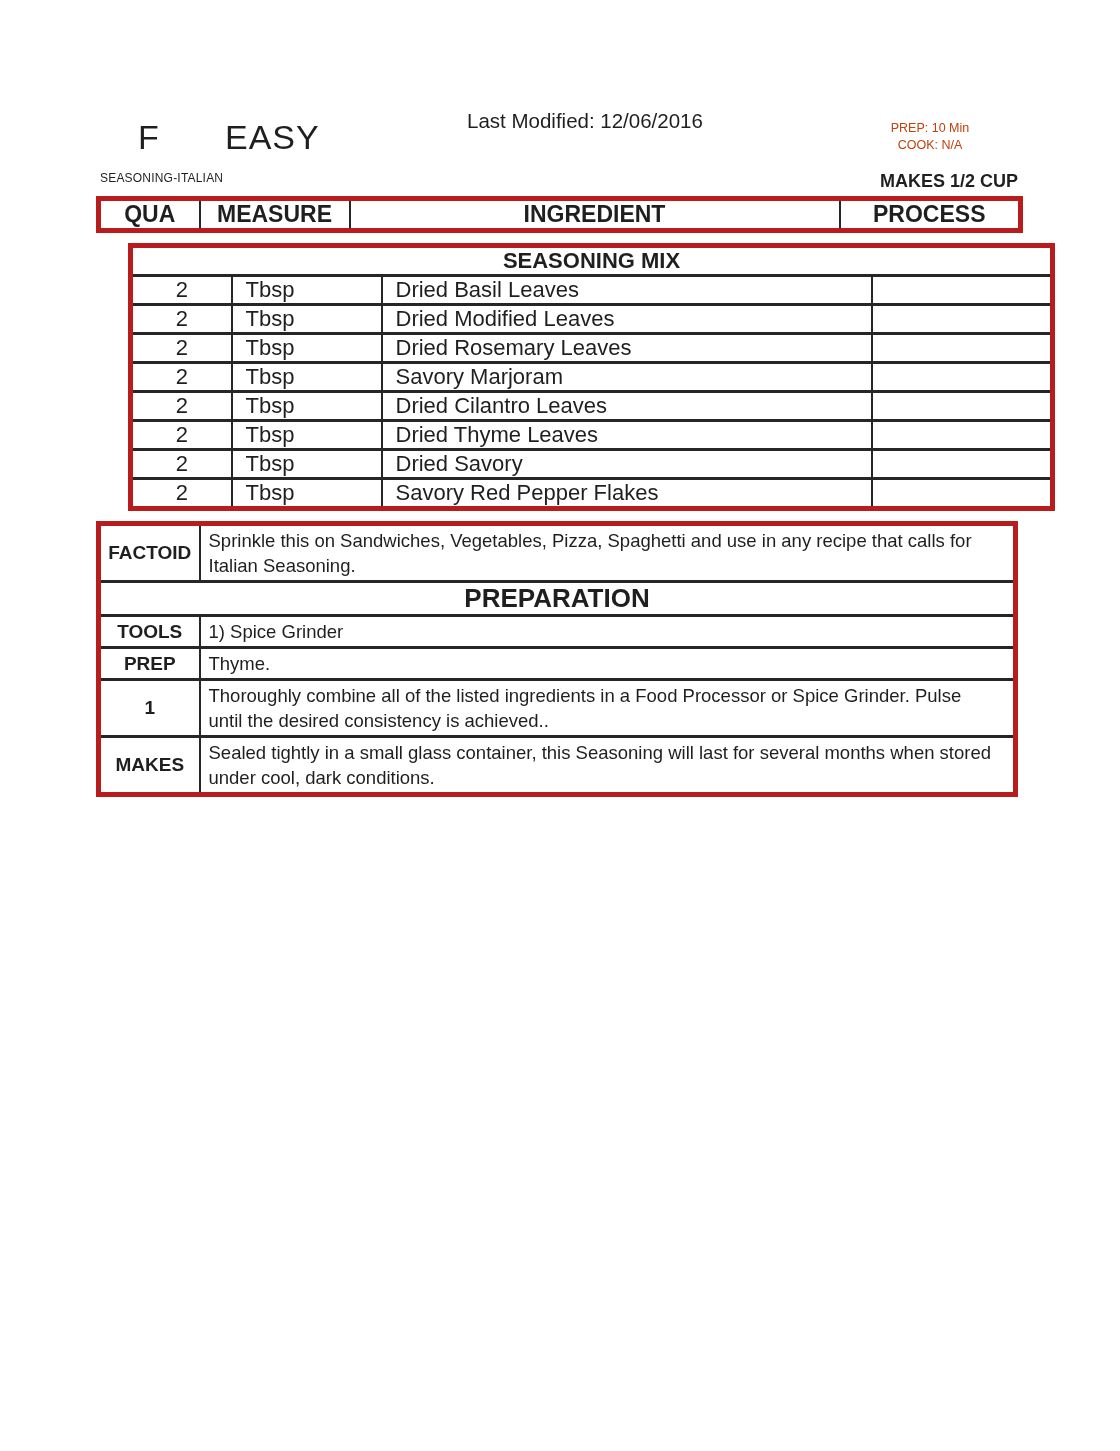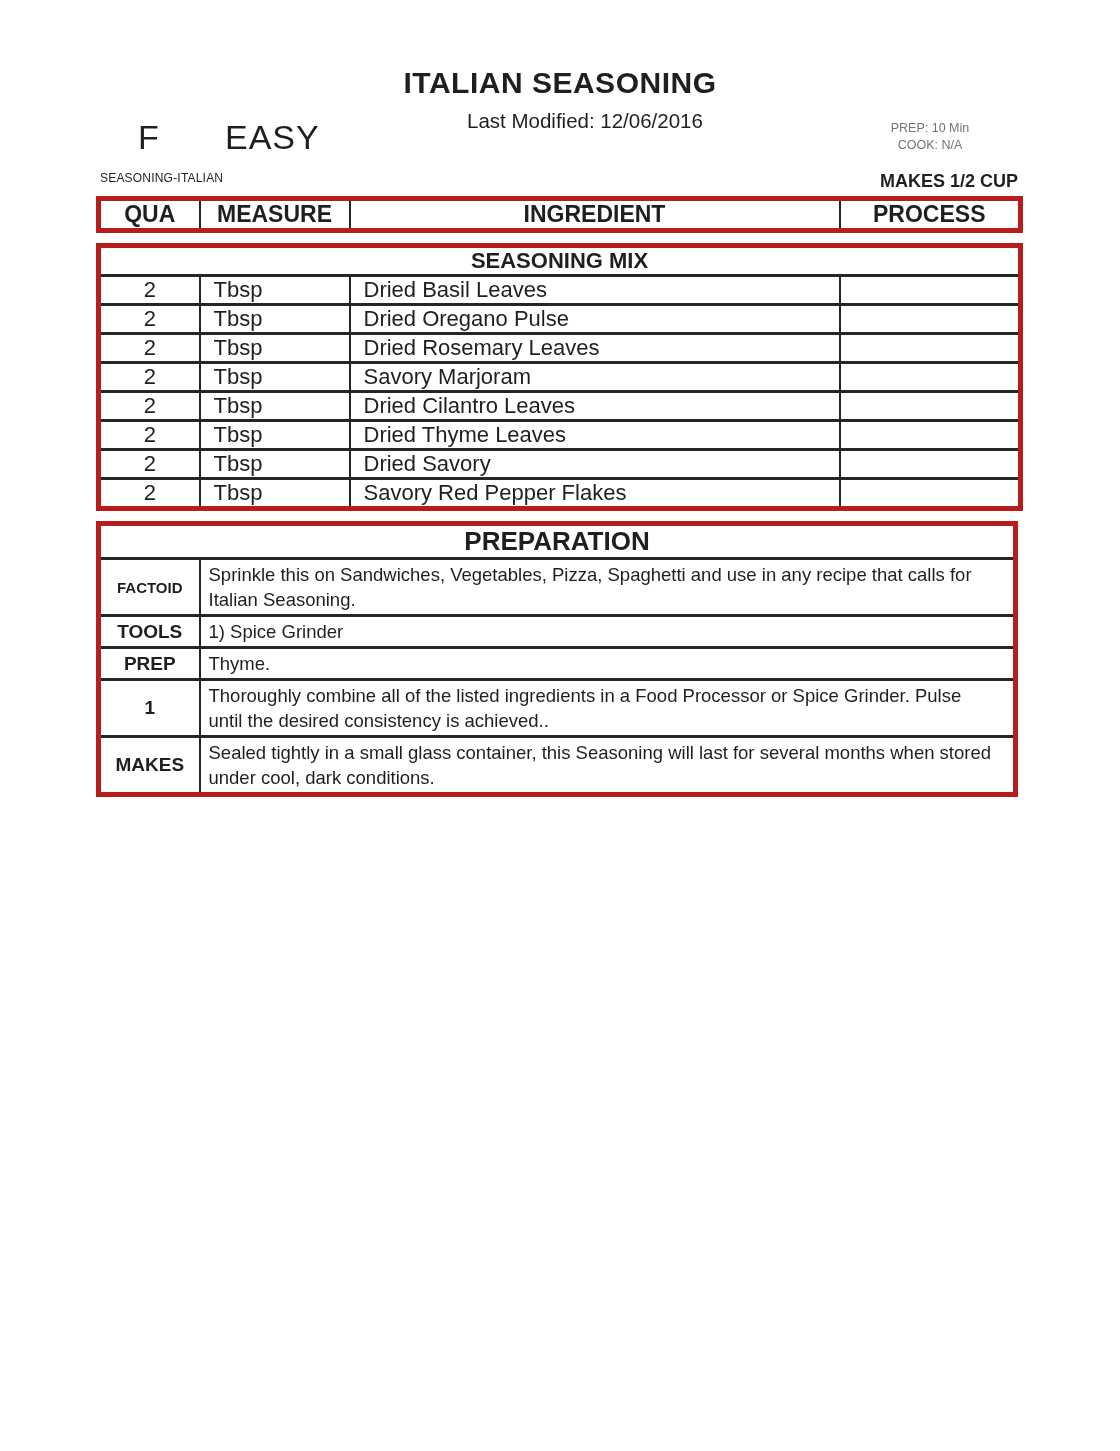--- a/index.html
+++ b/index.html
@@ -98,7 +98,6 @@
 
 <div class="page">
 
-  <div class="title">ITALIAN SEASONING</div>
   <div class="modified">Last Modified: 12/06/2016</div>
   <div class="grade">F</div>
   <div class="difficulty">EASY</div>

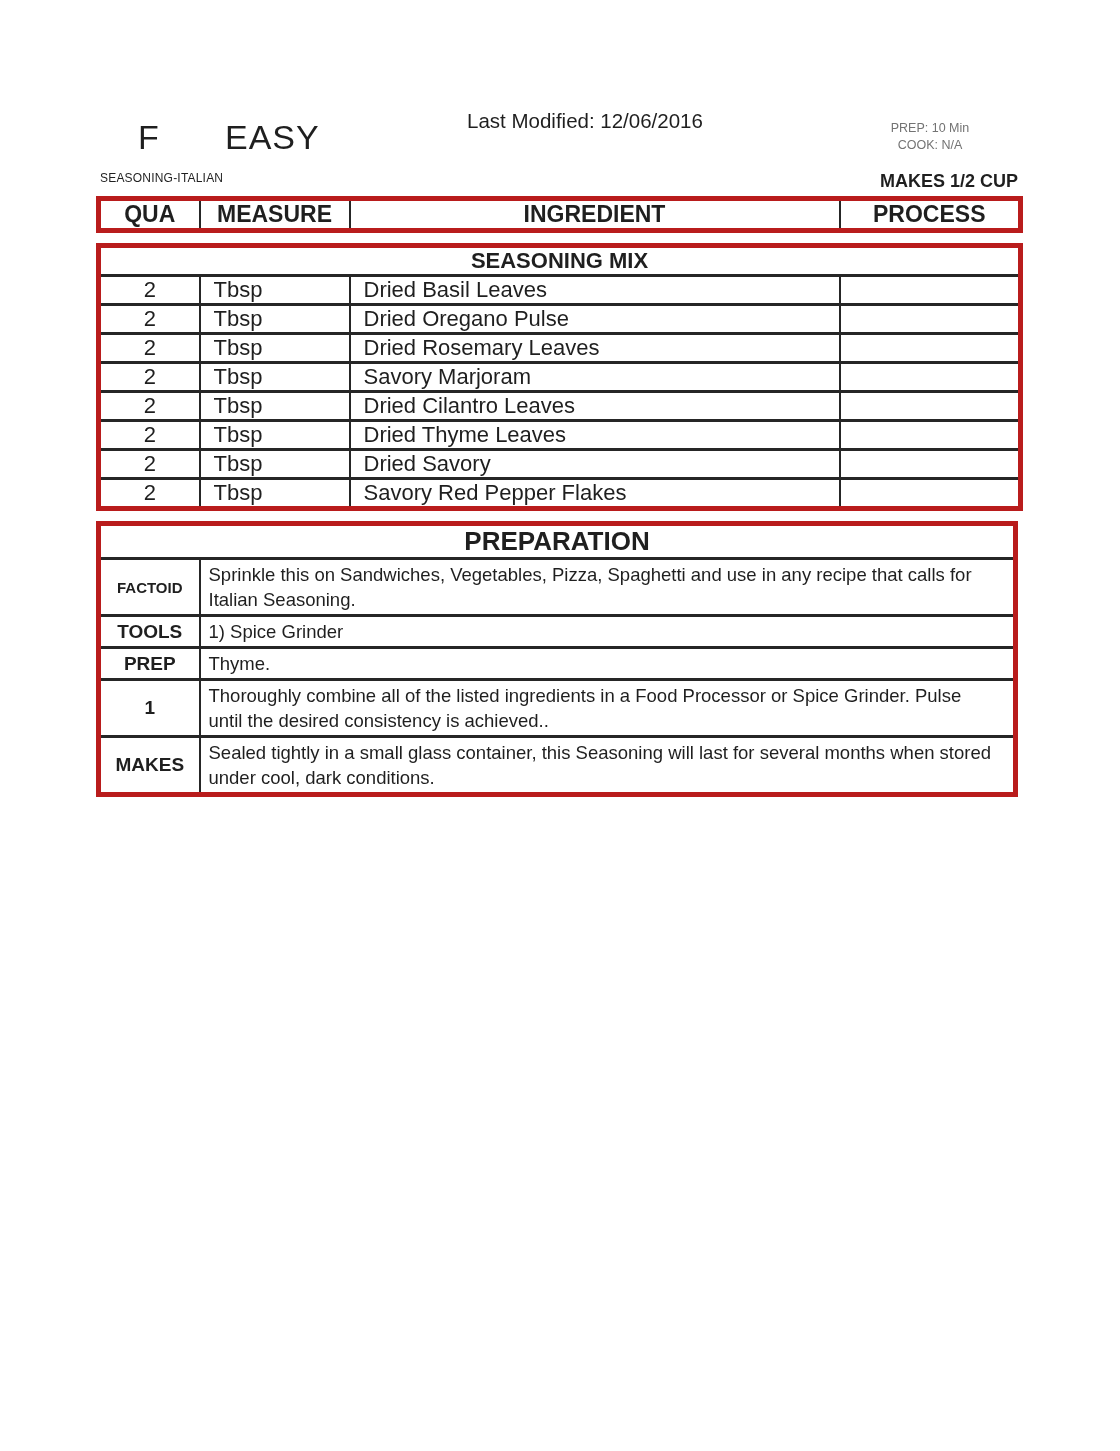--- a/index.html
+++ b/index.html
@@ -34,7 +34,7 @@
   .times {
     position: absolute; top: 120px; left: 880px; width: 100px;
     text-align: center;
-    font-size: 12.5px; line-height: 17px; color: #737373;
+    font-size: 12.5px; line-height: 17px; color: #c2410c;
   }
   .category {
     position: absolute; top: 171px; left: 100px;

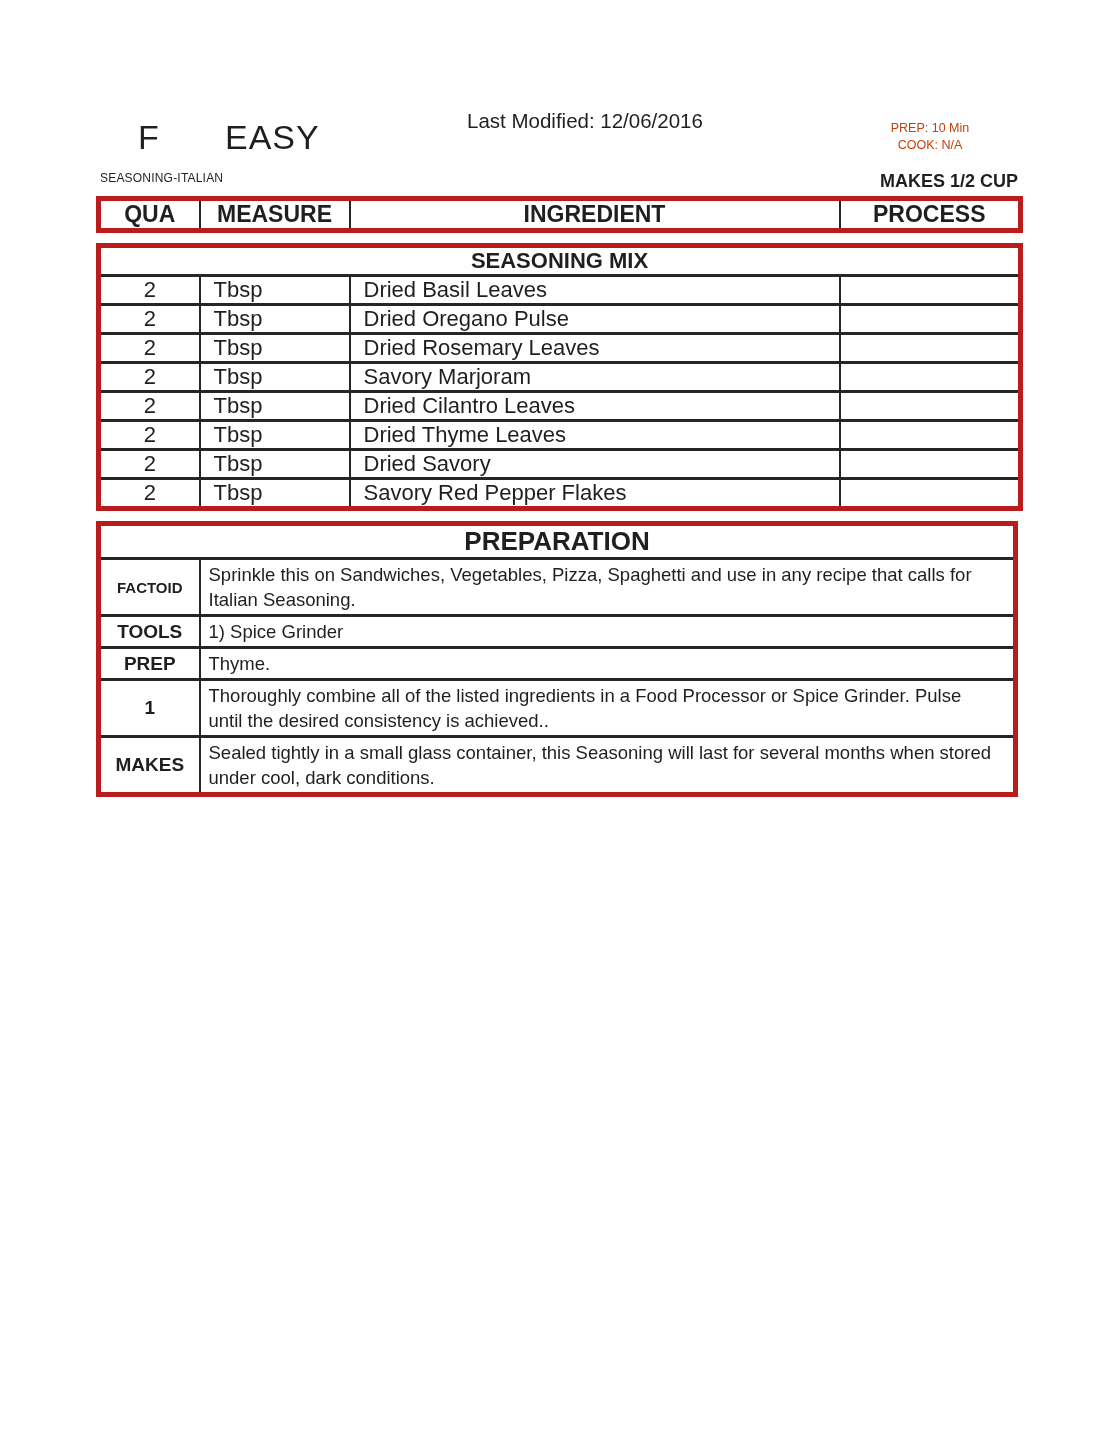--- a/index.html
+++ b/index.html
@@ -69,7 +69,7 @@
     height: 26px;
     font-size: 23px; font-weight: bold; text-align: center;
   }
-  .ing-table { margin-top: 10px; }
+  .ing-table { margin-top: 10px; margin-left: 32px; }
   .section-cell {
     height: 27px;
     font-size: 26px; font-weight: bold; text-align: center;

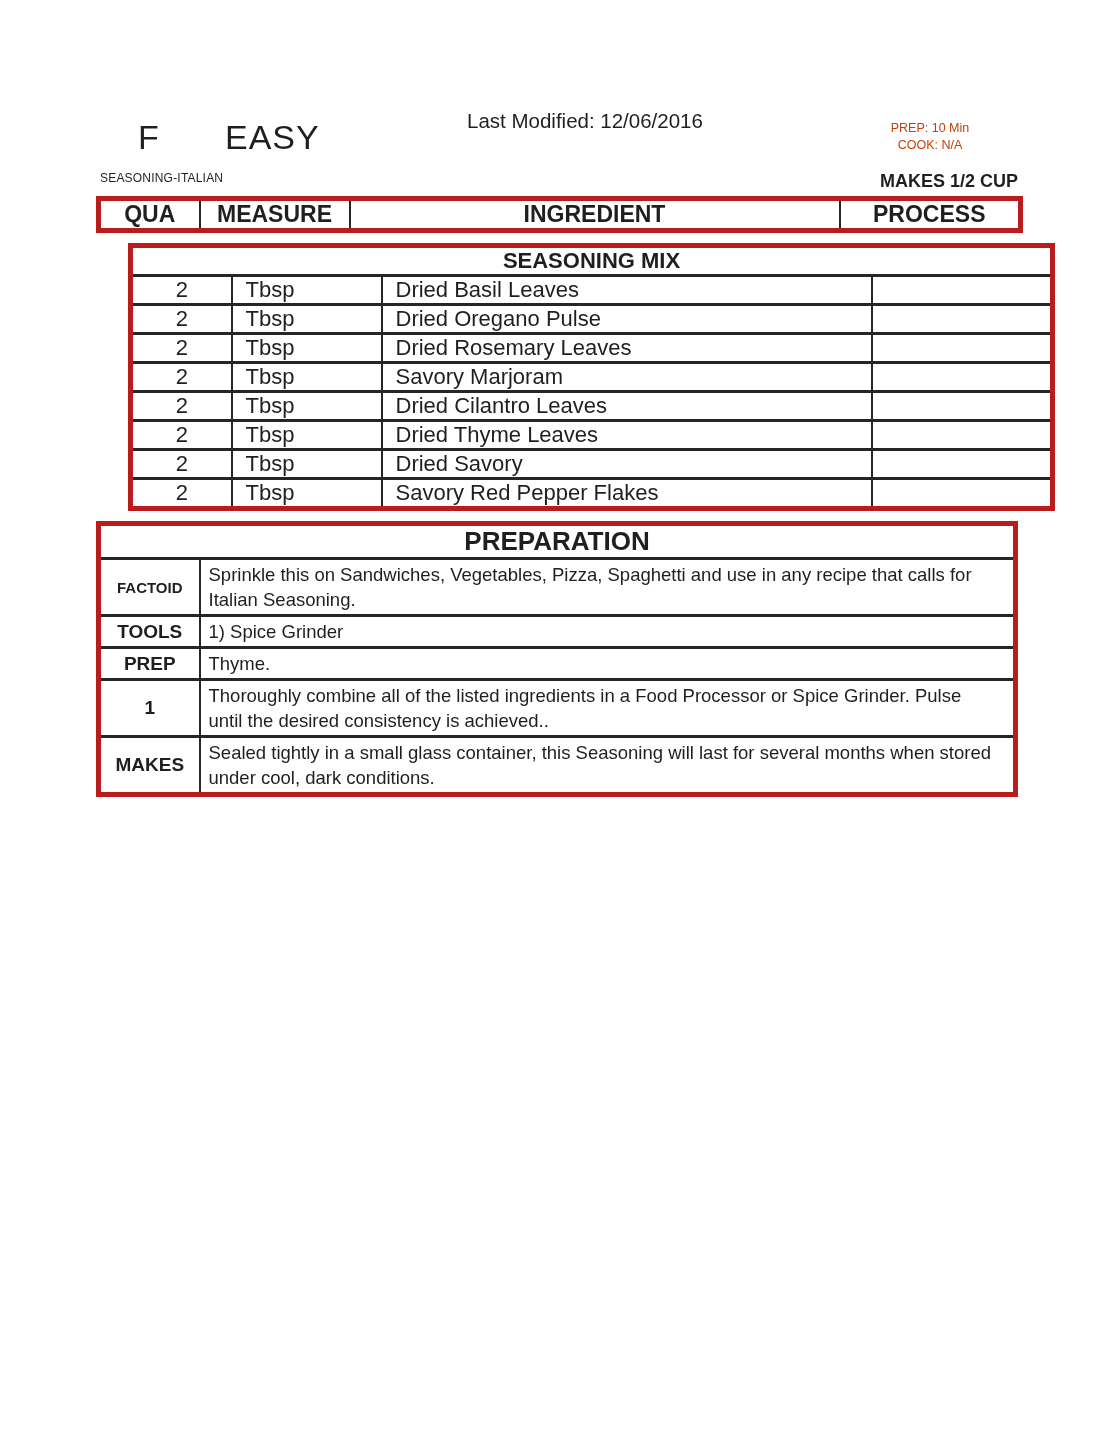--- a/index.html
+++ b/index.html
@@ -149,7 +149,7 @@
           <tr>
             <td class="qua">2</td>
             <td class="measure">Tbsp</td>
-            <td class="ingredient">Dried Oregano Pulse</td>
+            <td class="ingredient">Dried Modified Leaves</td>
             <td class="process"></td>
           </tr>
 

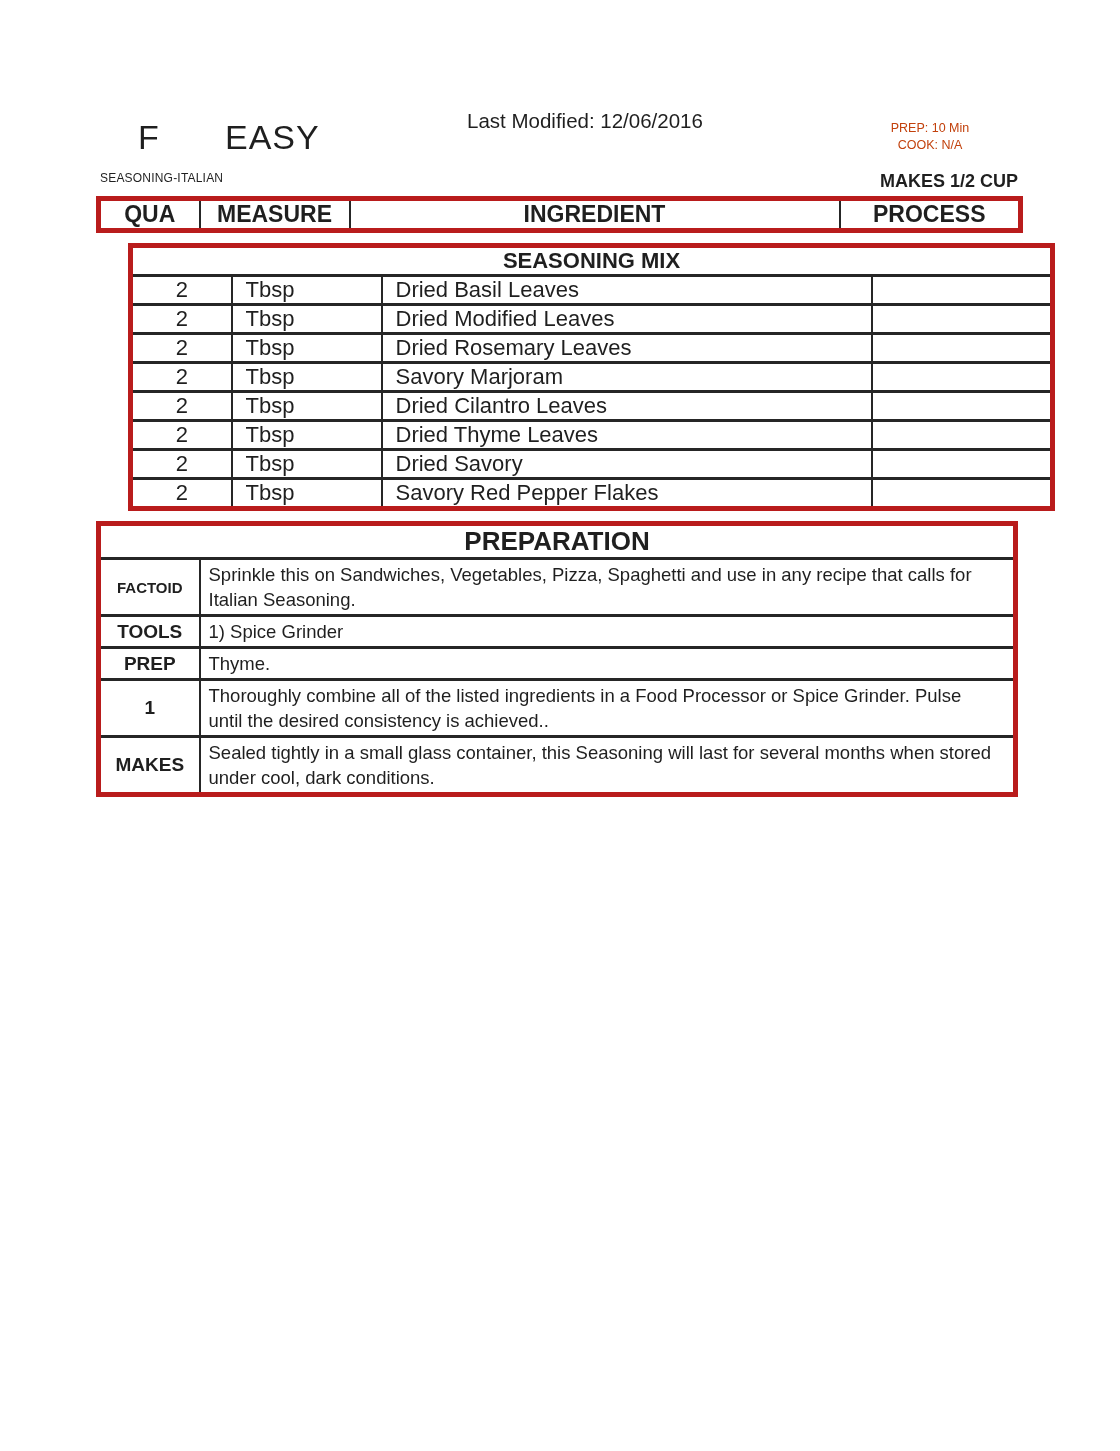--- a/index.html
+++ b/index.html
@@ -204,15 +204,15 @@
         </colgroup>
       <tbody>
         <tr>
+            <td class="plabel">FACTOID</td>
+            <td class="ptext">Sprinkle this on Sandwiches, Vegetables, Pizza, Spaghetti and use in any recipe that calls for Italian Seasoning.</td>
+          </tr>
+
+          <tr>
           <td class="prep-title-cell" colspan="2">PREPARATION</td>
         </tr>
 
           <tr>
-            <td class="plabel">FACTOID</td>
-            <td class="ptext">Sprinkle this on Sandwiches, Vegetables, Pizza, Spaghetti and use in any recipe that calls for Italian Seasoning.</td>
-          </tr>
-
-          <tr>
             <td class="plabel">TOOLS</td>
             <td class="ptext">1) Spice Grinder</td>
           </tr>

